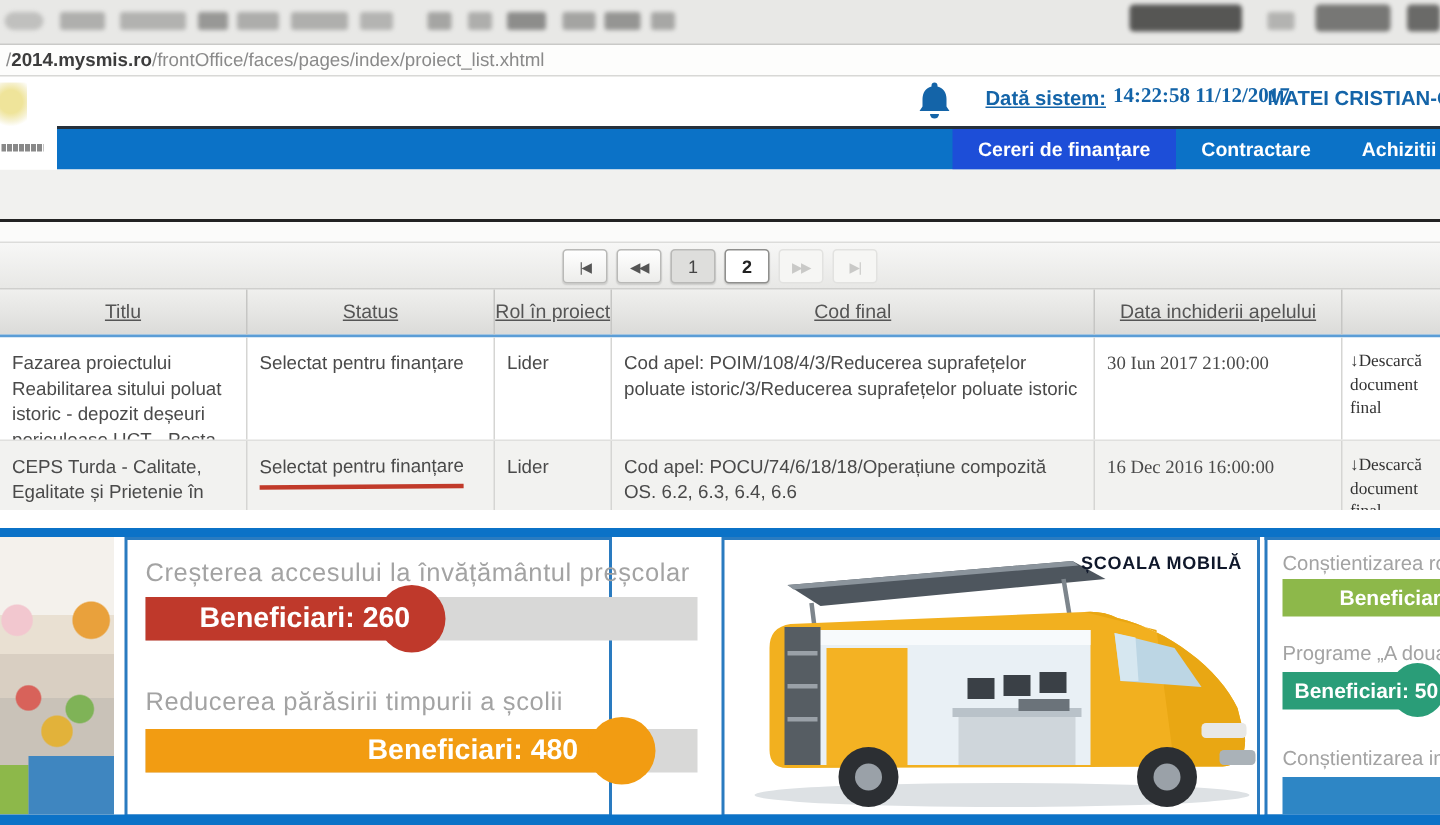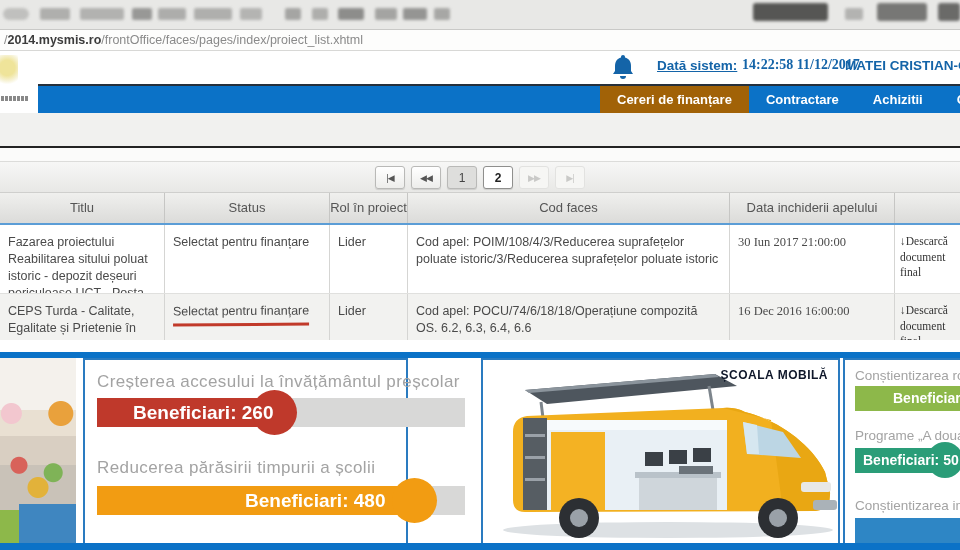--- a/index.html
+++ b/index.html
@@ -30,7 +30,7 @@
   .navbar{position:absolute;left:38px;top:84px;width:922px;height:29px;background:#0b72c7;border-top:2px solid #26303b;box-sizing:border-box;}
   .nav-tabs{position:absolute;left:562px;top:0;height:27px;display:flex;align-items:center;}
   .tab{height:27px;line-height:27px;padding:0 17px;color:#ffffff;font-size:13px;font-weight:bold;cursor:pointer;white-space:nowrap;}
-  .tab.active{background:#a16207;color:#fff;}
+  .tab.active{background:#1d4ed8;color:#fff;margin-left:35px;}
 
   .band{position:absolute;left:0;top:113px;width:960px;height:33px;background:#f1f1ef;}
   .darkline{position:absolute;left:0;top:146px;width:960px;height:2px;background:#232323;}

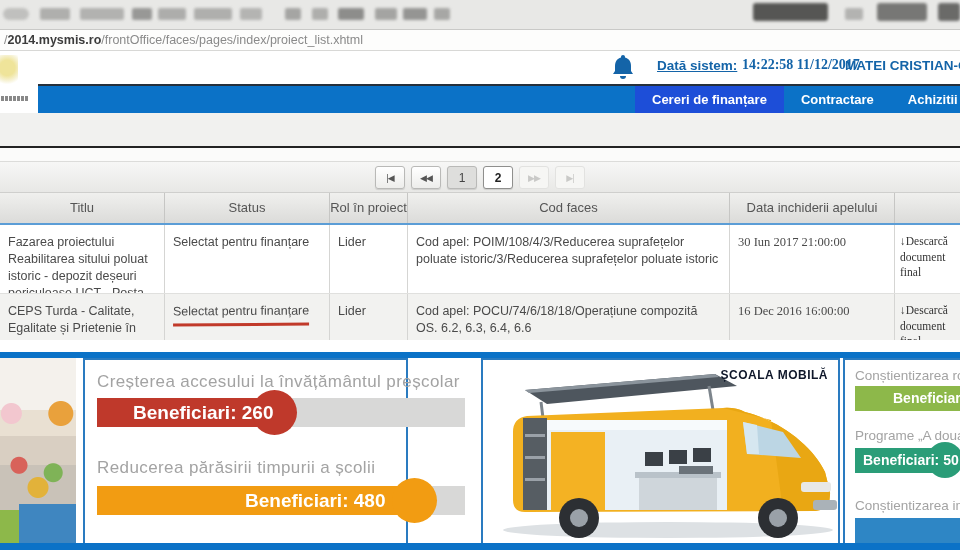--- a/index.html
+++ b/index.html
@@ -51,7 +51,7 @@
   .tbl{position:absolute;left:0;top:192px;width:960px;}
   .thead{display:grid;grid-template-columns:165px 165px 78px 322px 165px 65px;height:30px;
          background:linear-gradient(#f0f0ee,#dbdbd9);border-top:1px solid #cfcfcd;}
-  .th{font-size:13px;color:#555;line-height:30px;text-align:center;border-right:1px solid #c6c6c4;overflow:hidden;white-space:nowrap;}
+  .th{font-size:13px;color:#555;line-height:30px;text-align:center;border-right:1px solid #c6c6c4;overflow:hidden;white-space:nowrap;text-decoration:underline;}
   .th:last-child{border-right:none;}
   .bluesel{height:2px;background:#5b9dd6;}
   .trow{display:grid;grid-template-columns:165px 165px 78px 322px 165px 65px;background:#fff;}

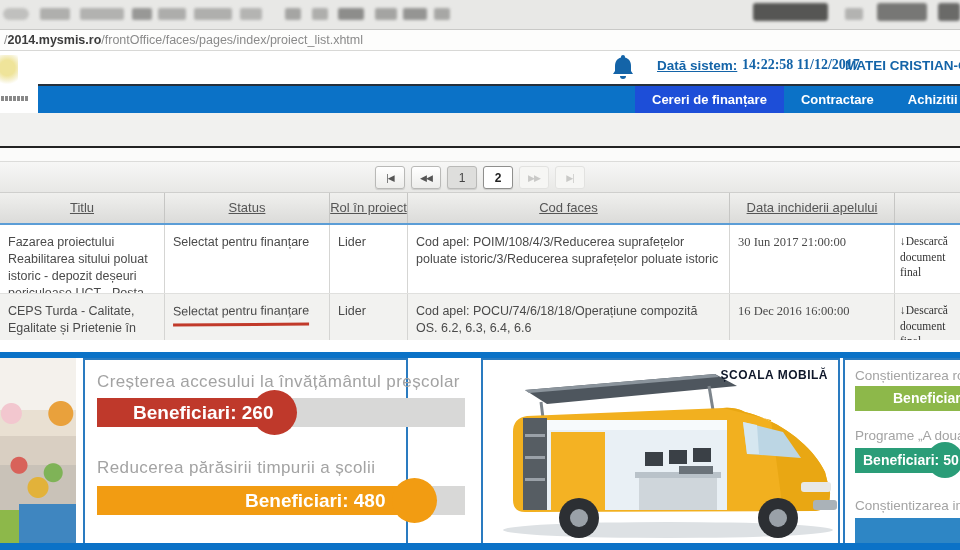--- a/index.html
+++ b/index.html
@@ -167,7 +167,7 @@
       <div class="th">Titlu</div>
       <div class="th">Status</div>
       <div class="th">Rol în proiect</div>
-      <div class="th">Cod faces</div>
+      <div class="th">Cod final</div>
       <div class="th">Data inchiderii apelului</div>
       <div class="th"></div>
     </div>

